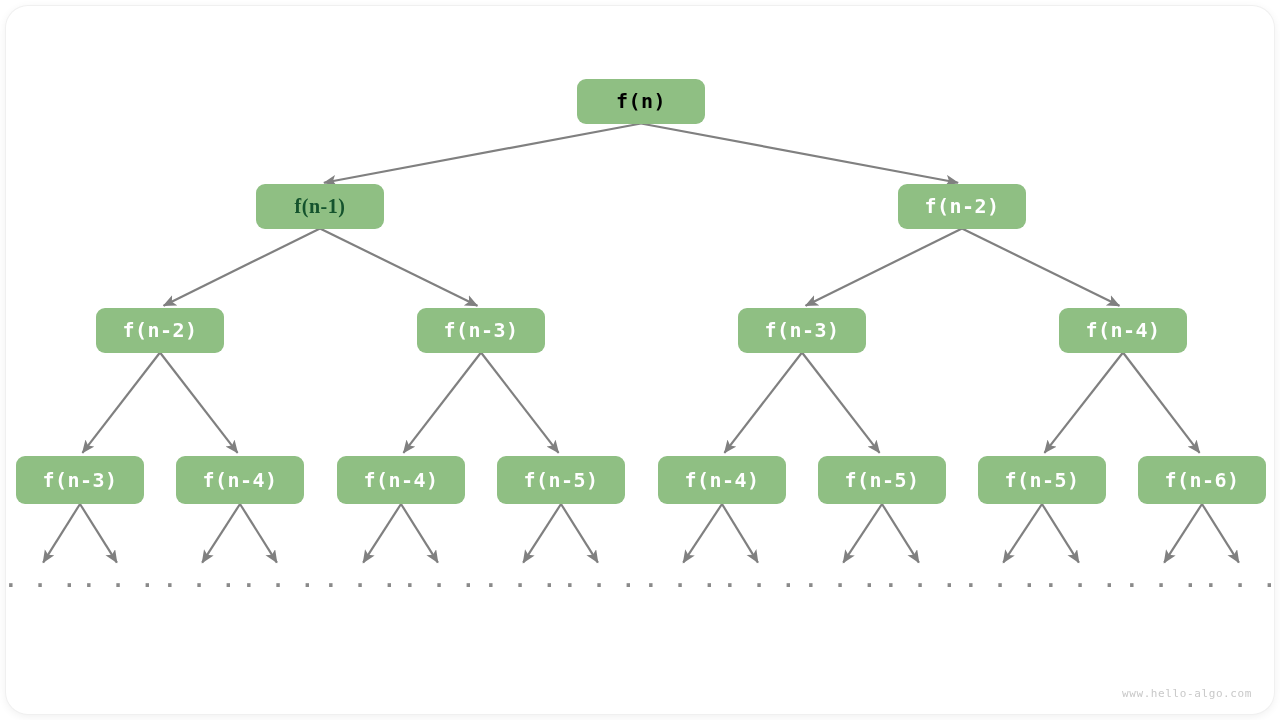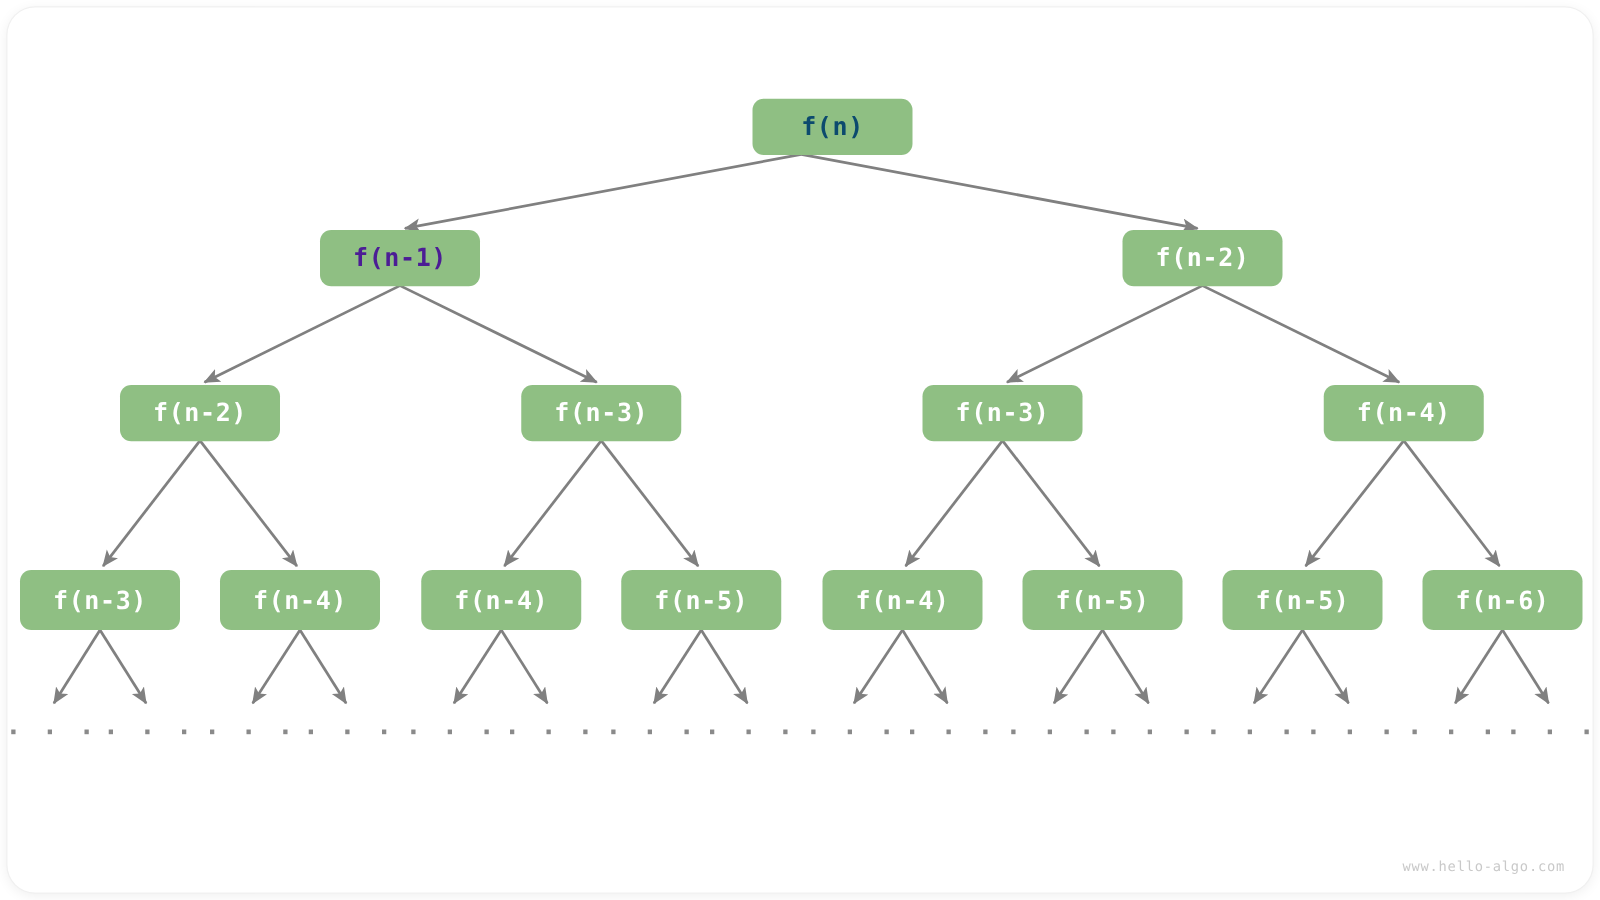--- a/index.html
+++ b/index.html
@@ -120,7 +120,7 @@
   </svg>
 
   <div id="node-layer">
-      <div class="node" style="left: 577px; top: 78.5px; width: 128px; height: 45px; background: rgb(143, 191, 131); color: #0c4a6e; margin-left: 25px;">
+      <div class="node" style="left: 577px; top: 78.5px; width: 128px; height: 45px; background: rgb(143, 191, 131); color: #000000;">
         <span class="node-label">f(n)</span>
       </div>
       <div class="node" style="left: 256px; top: 183.5px; width: 128px; height: 45px; background: rgb(143, 191, 131); color: #4c1d95;">

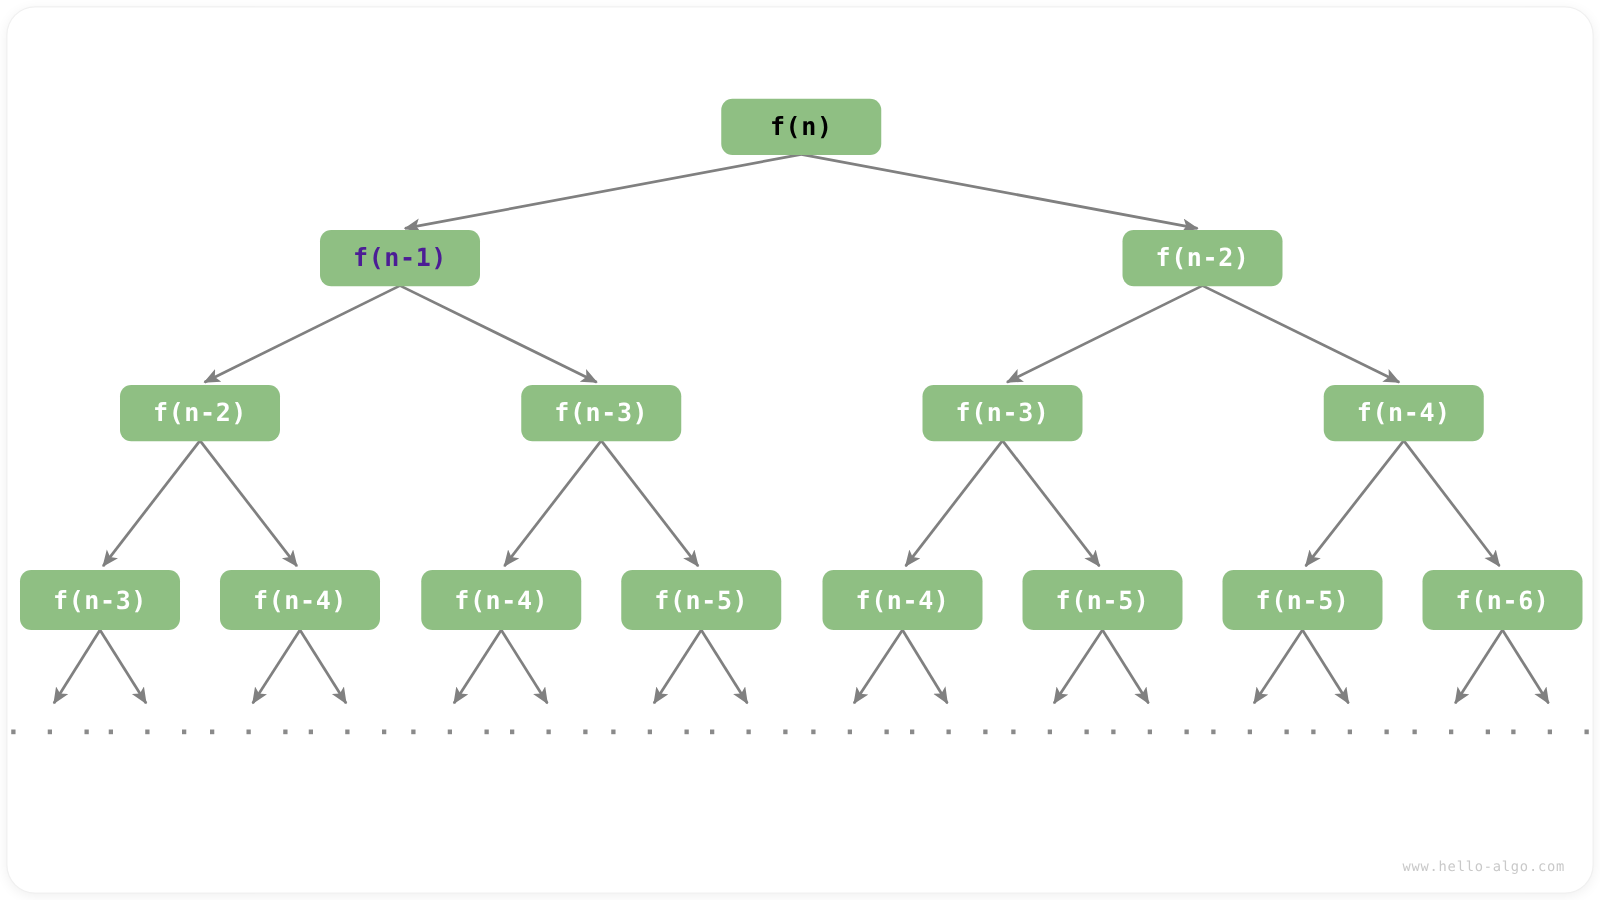--- a/index.html
+++ b/index.html
@@ -123,7 +123,7 @@
       <div class="node" style="left: 577px; top: 78.5px; width: 128px; height: 45px; background: rgb(143, 191, 131); color: #000000;">
         <span class="node-label">f(n)</span>
       </div>
-      <div class="node" style="left: 256px; top: 183.5px; width: 128px; height: 45px; background: rgb(143, 191, 131); color: #4c1d95;">
+      <div class="node" style="left: 256px; top: 183.5px; width: 128px; height: 45px; background: rgb(143, 191, 131); color: #14532d; font-family: Liberation Serif, serif;">
         <span class="node-label">f(n-1)</span>
       </div>
       <div class="node" style="left: 898px; top: 183.5px; width: 128px; height: 45px; background: rgb(143, 191, 131); color: rgb(255, 255, 255);">

